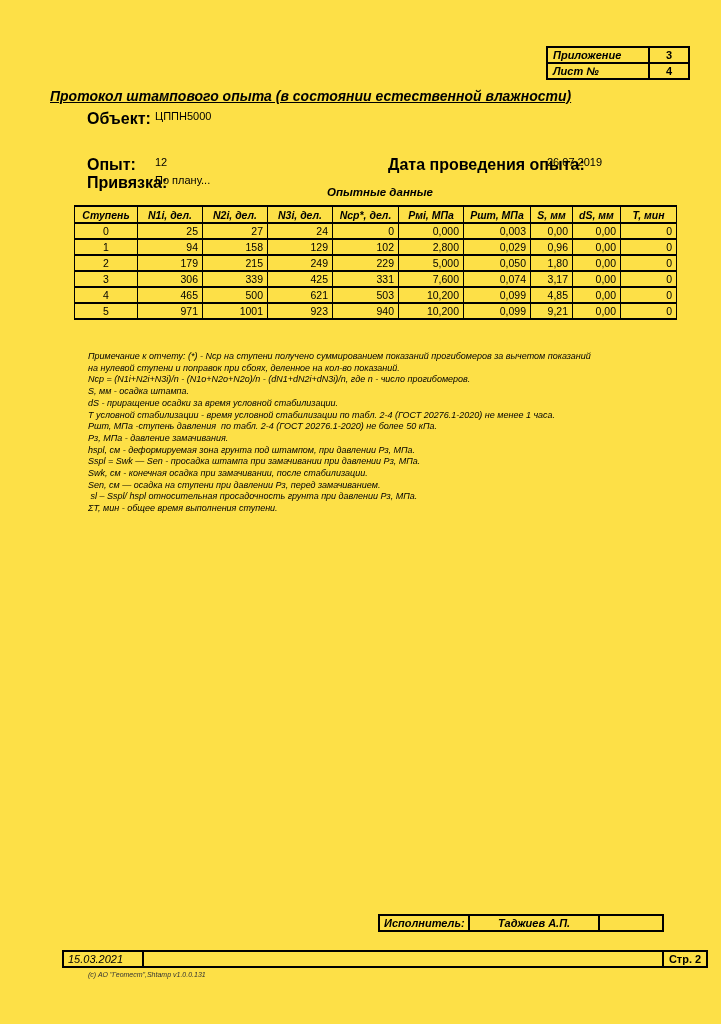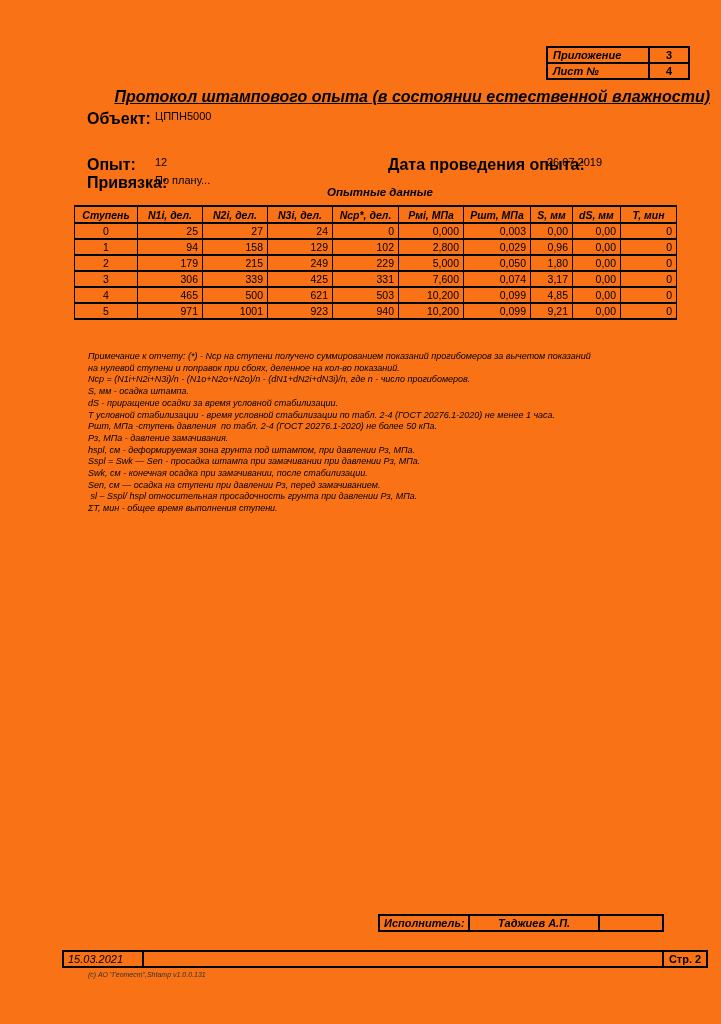--- a/index.html
+++ b/index.html
@@ -8,7 +8,7 @@
     position: relative;
     width: 721px;
     height: 1024px;
-    background: #f97316;
+    background: #fde047;
     font-family: "Liberation Sans", sans-serif;
     color: #000;
     margin: 0 auto;

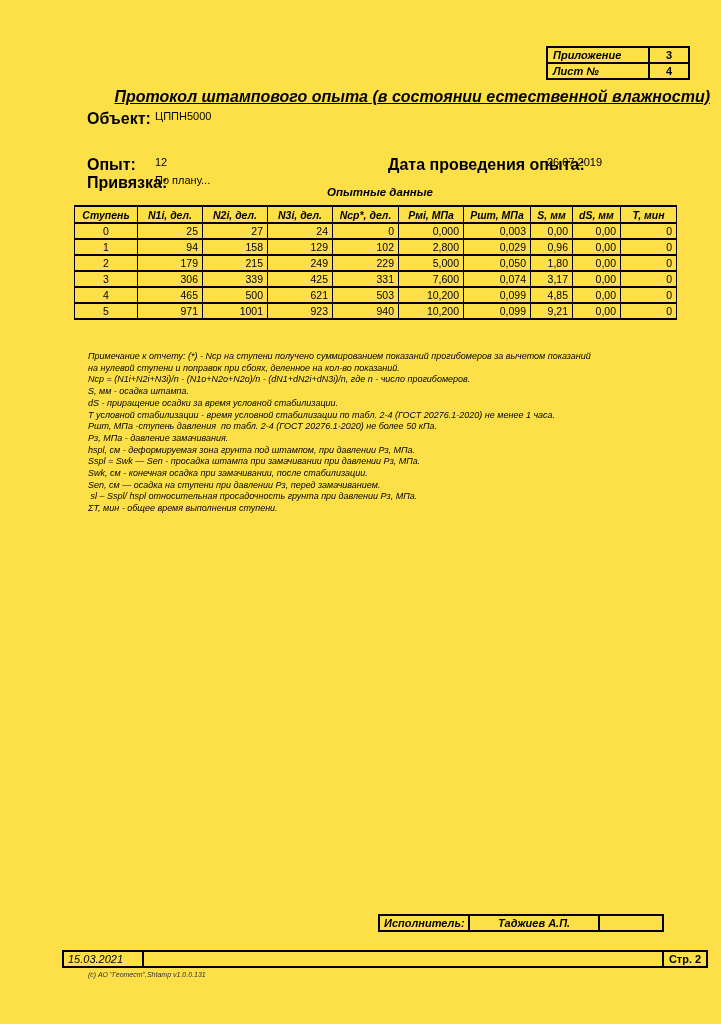--- a/index.html
+++ b/index.html
@@ -26,7 +26,7 @@
 
   .title {
     position: absolute; left: 50px; top: 88px; width: 660px;
-    text-align: right; font-size: 16px; font-weight: bold; font-style: italic;
+    text-align: left; font-size: 14px; font-weight: bold; font-style: italic;
     text-decoration: underline;
   }
   .table-title {

